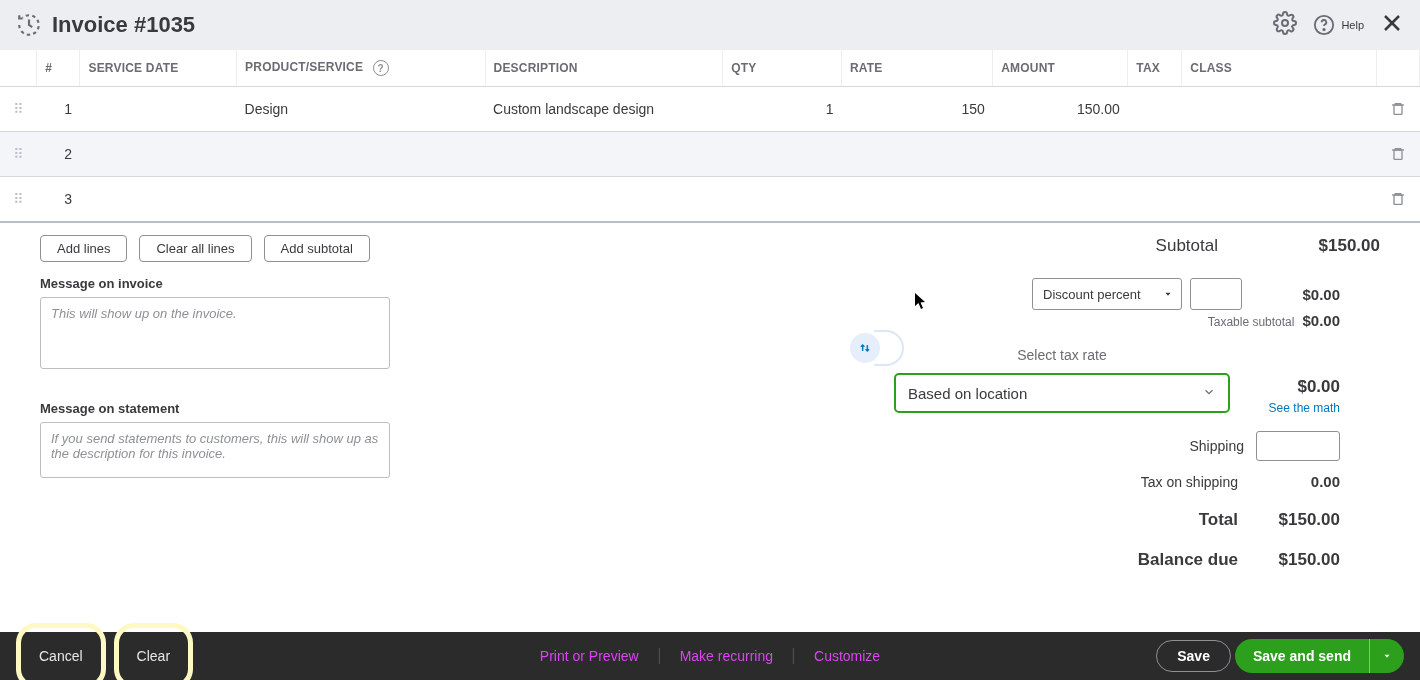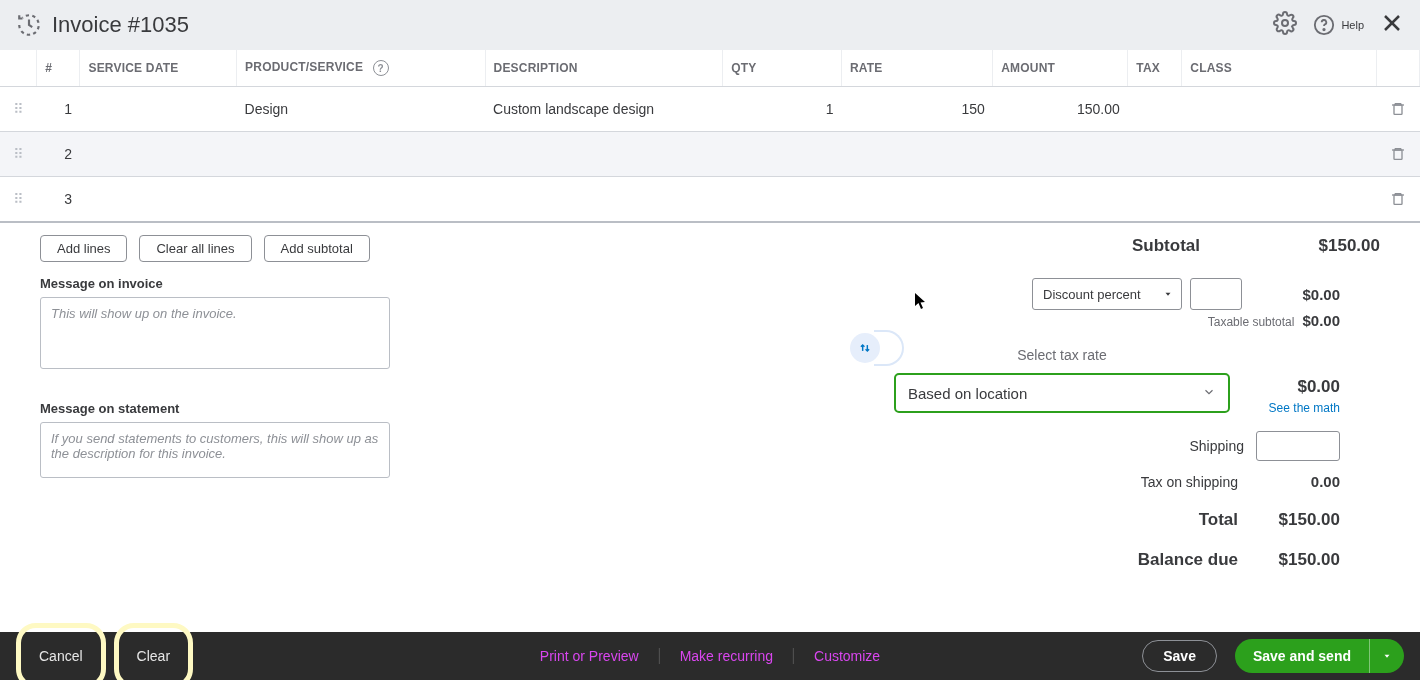--- a/index.html
+++ b/index.html
@@ -23,7 +23,7 @@
   }
   .header-title {
     font-size: 22px;
-    font-weight: 400;
+    font-weight: 700;
     color: #393a3d;
     margin-left: 10px;
     text-align: right;

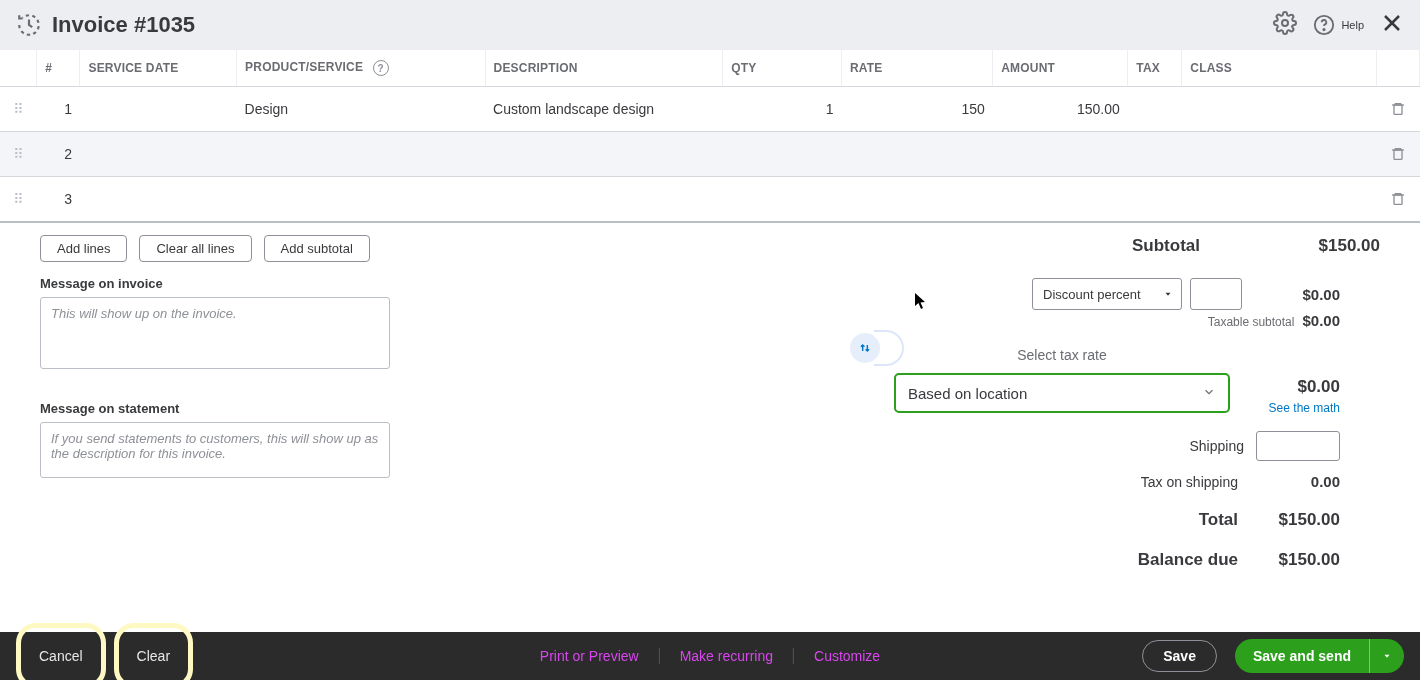--- a/index.html
+++ b/index.html
@@ -126,7 +126,7 @@
     text-align:right; padding: 6px 40px 0 0;
     display:flex; justify-content:flex-end; align-items:center;
   }
-  .subtotal-label { font-size:17px; font-weight:700; margin-right: 90px;}
+  .subtotal-label { font-size:17px; font-weight:400; margin-right: 72px;}
   .subtotal-val { font-size:17px; font-weight:600; width:90px; text-align:right;}
 
   .sum-row { display:flex; justify-content:flex-end; align-items:center; padding: 6px 40px 6px 0; gap:12px;}

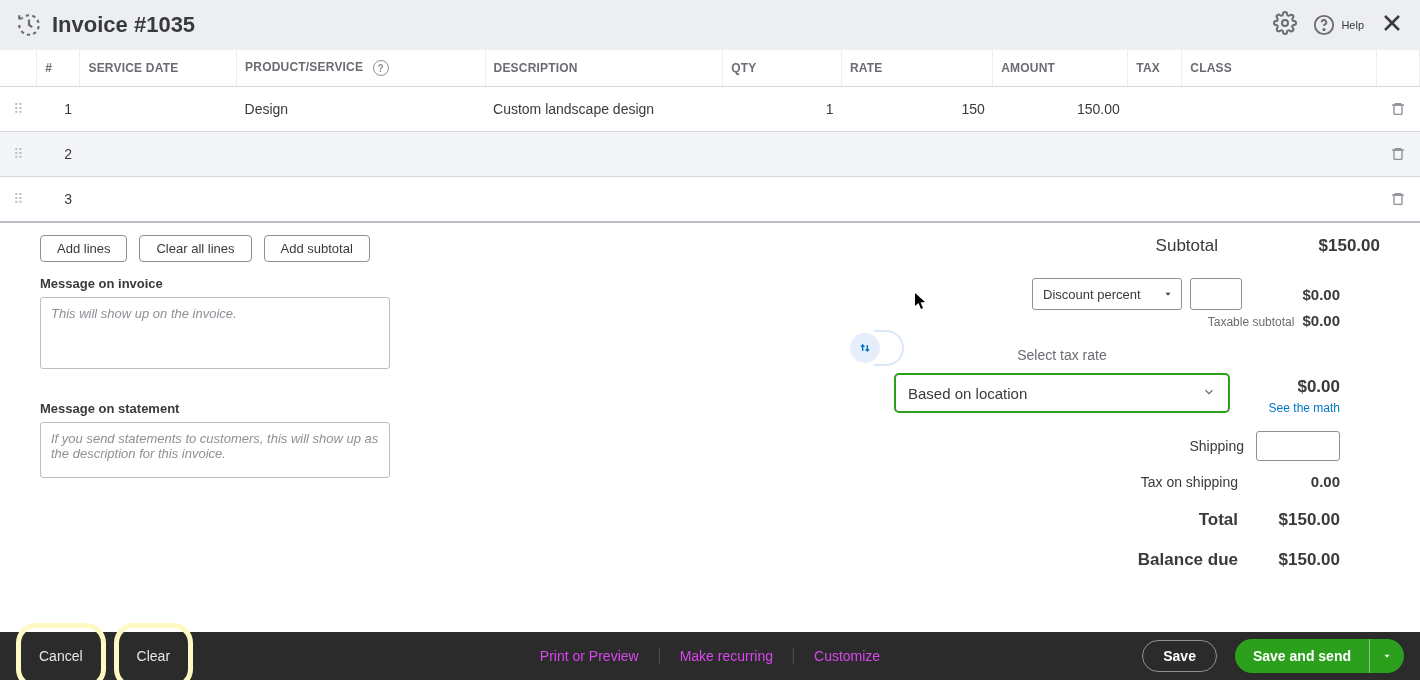--- a/index.html
+++ b/index.html
@@ -200,7 +200,7 @@
     border-right:1px solid #555;
   }
   .footer-link:last-child { border-right:none;}
-  .footer-right { margin-left:auto; display:flex; align-items:center; gap:18px;}
+  .footer-right { margin-left:auto; display:flex; align-items:center; gap:4px;}
   .btn-pill-save {
     border:1px solid #8d9096; background:transparent; color:#fff;
     border-radius:20px; padding:7px 20px; font-size:14px; font-weight:600; cursor:pointer;

